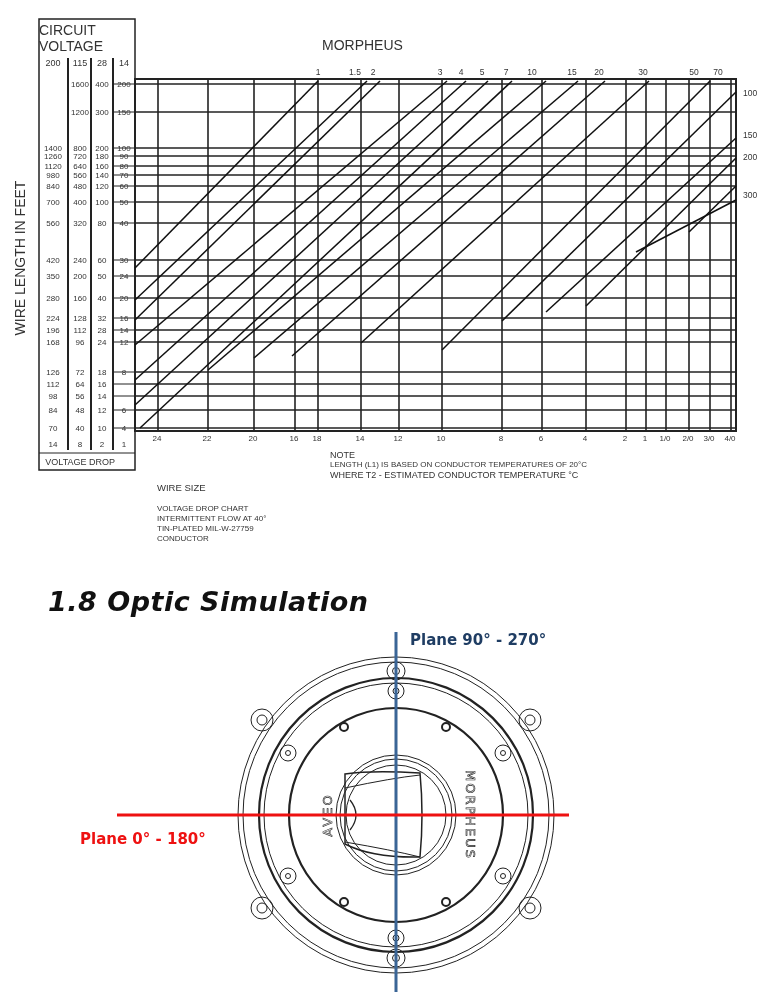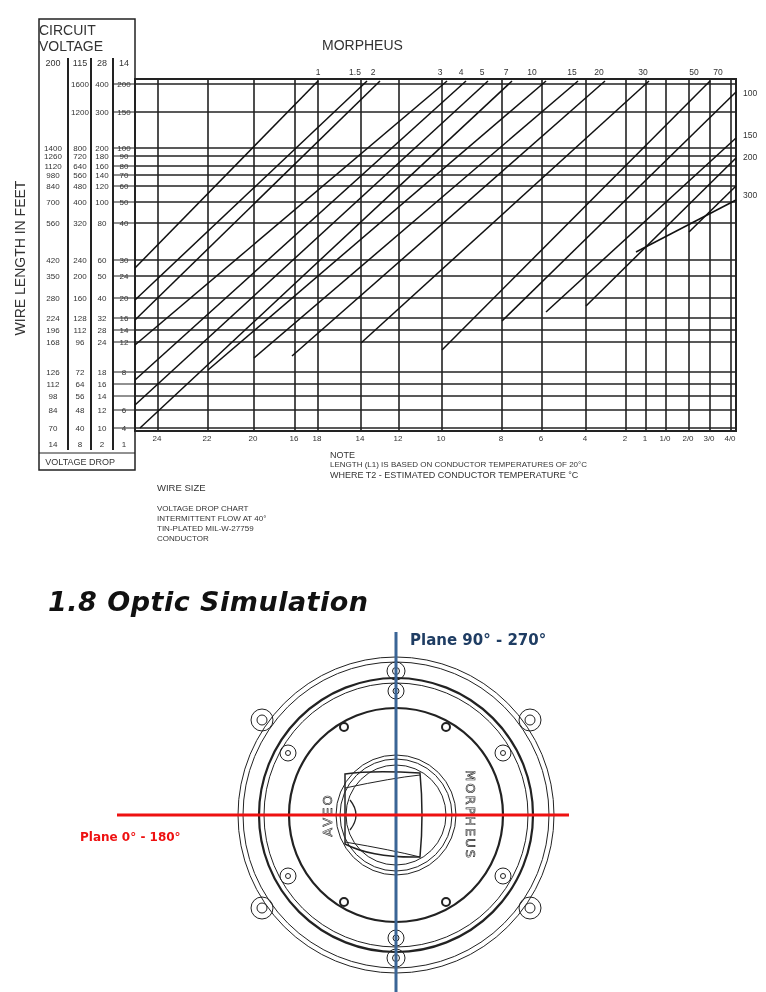--- a/index.html
+++ b/index.html
@@ -9,7 +9,7 @@
   .sec-title{position:absolute;left:48px;top:586px;font-family:"DejaVu Sans",sans-serif;font-weight:bold;font-style:italic;font-size:27px;color:#111;letter-spacing:0.5px;}
   #optic{position:absolute;left:0;top:620px;width:766px;height:372px;}
   .plane-blue{position:absolute;left:410px;top:631px;font-family:"DejaVu Sans",sans-serif;font-weight:bold;font-size:15px;color:#1f3d63;text-align:right;}
-  .plane-red{position:absolute;left:80px;top:830px;font-family:"DejaVu Sans",sans-serif;font-weight:bold;font-size:12px;color:#ee1111;text-align:right;}
+  .plane-red{position:absolute;left:80px;top:830px;font-family:"DejaVu Sans",sans-serif;font-weight:bold;font-size:15px;color:#ee1111;text-align:right;}
   .note{position:absolute;left:330px;top:450px;font-size:8px;line-height:10px;color:#333;}
   .note .hd{font-size:9px;}
   .wiresize{position:absolute;left:157px;top:482px;font-size:9.5px;color:#333;}

